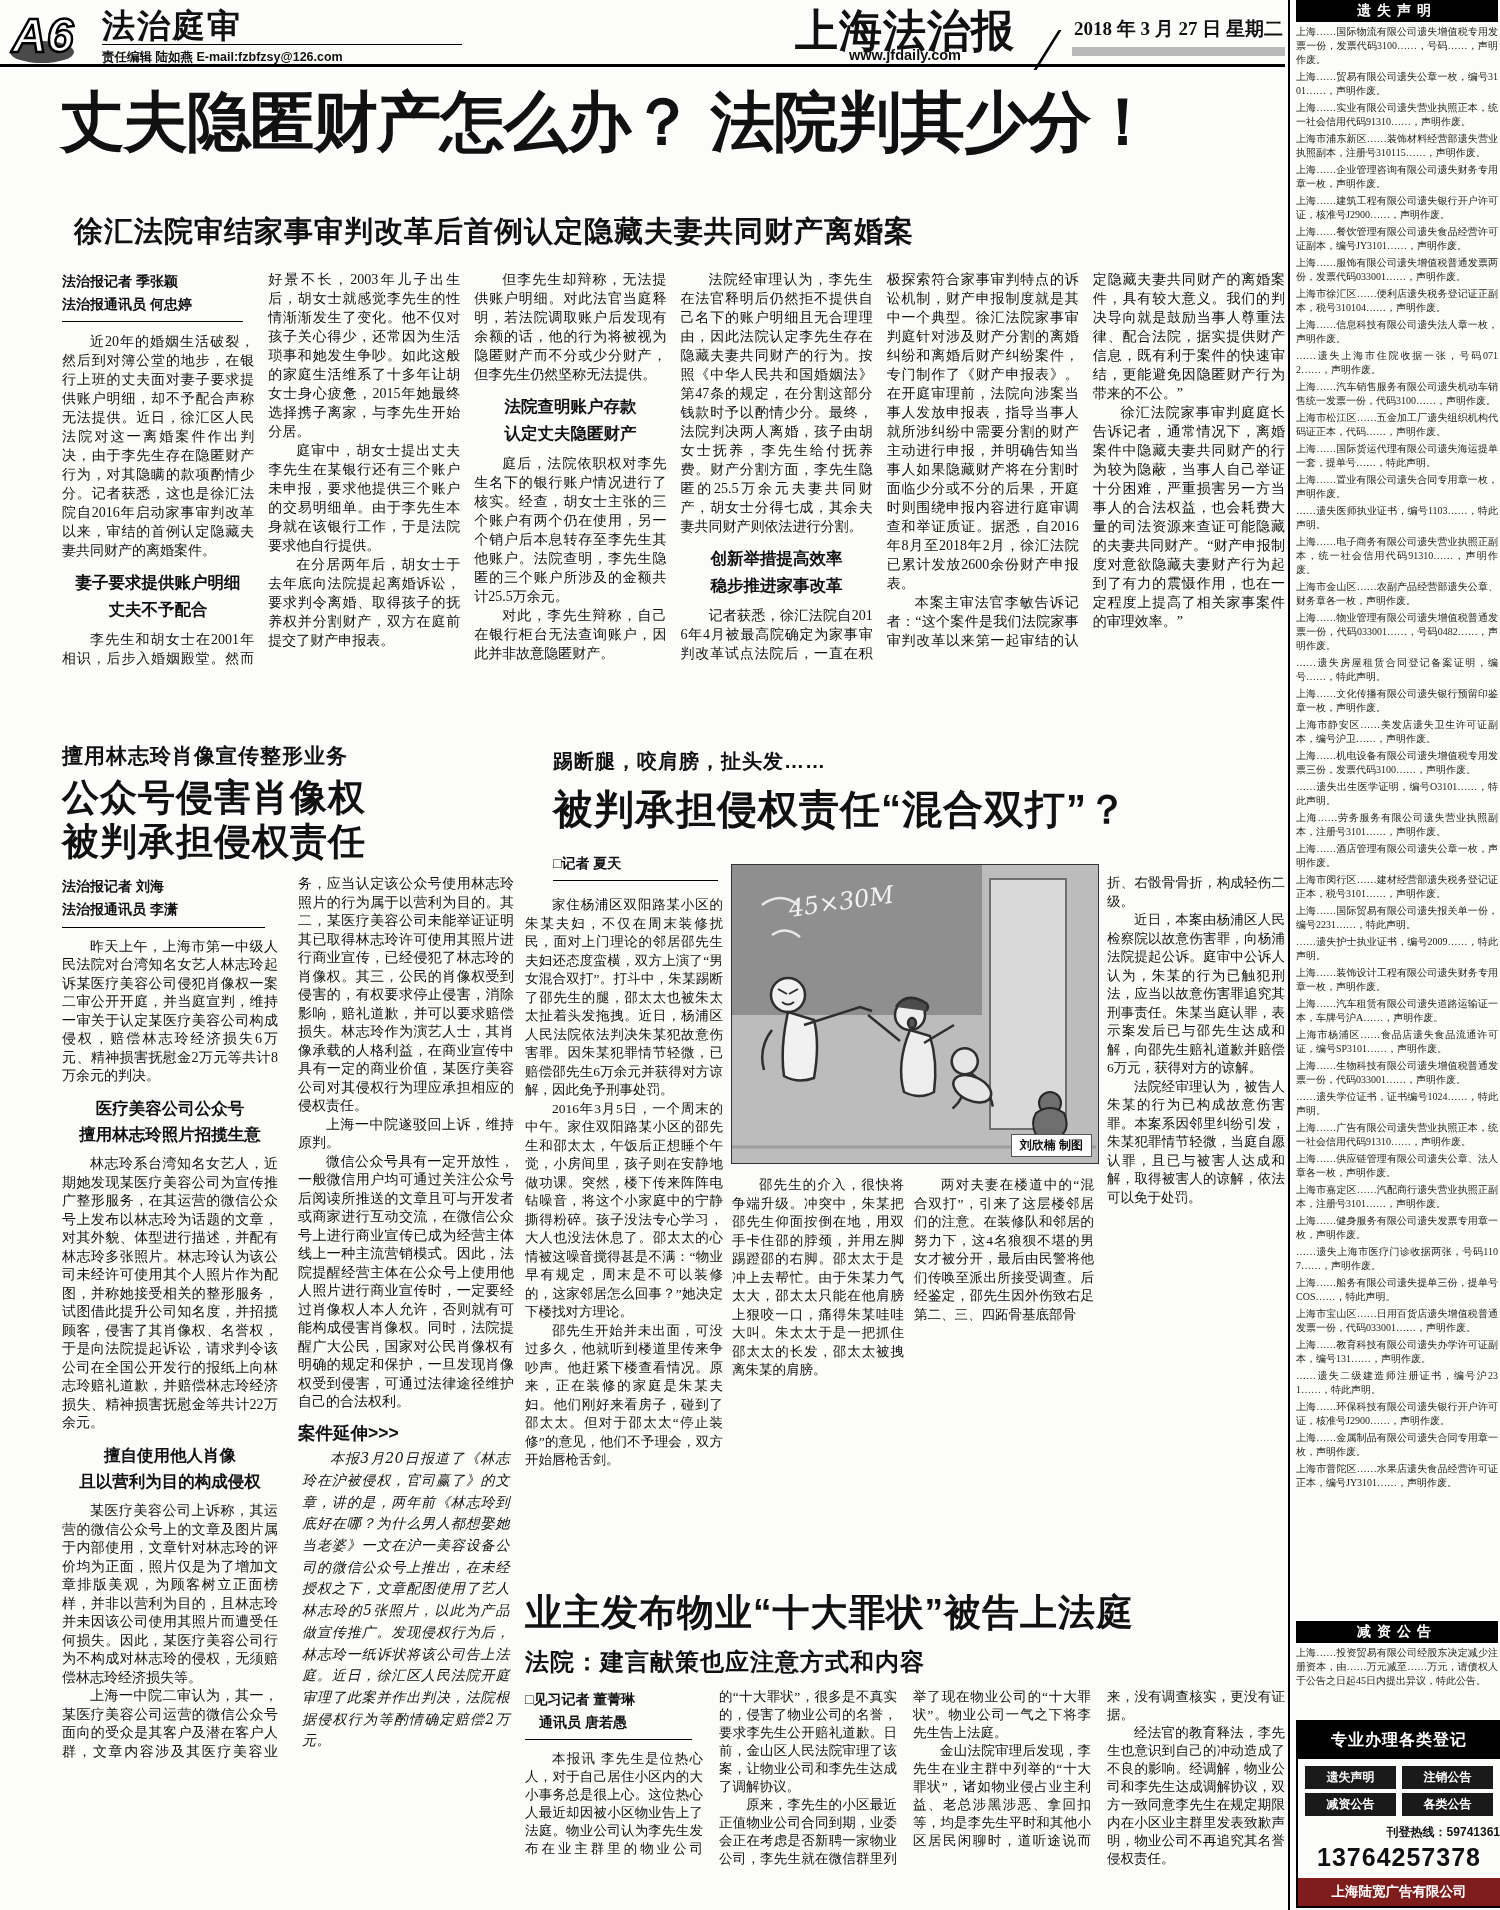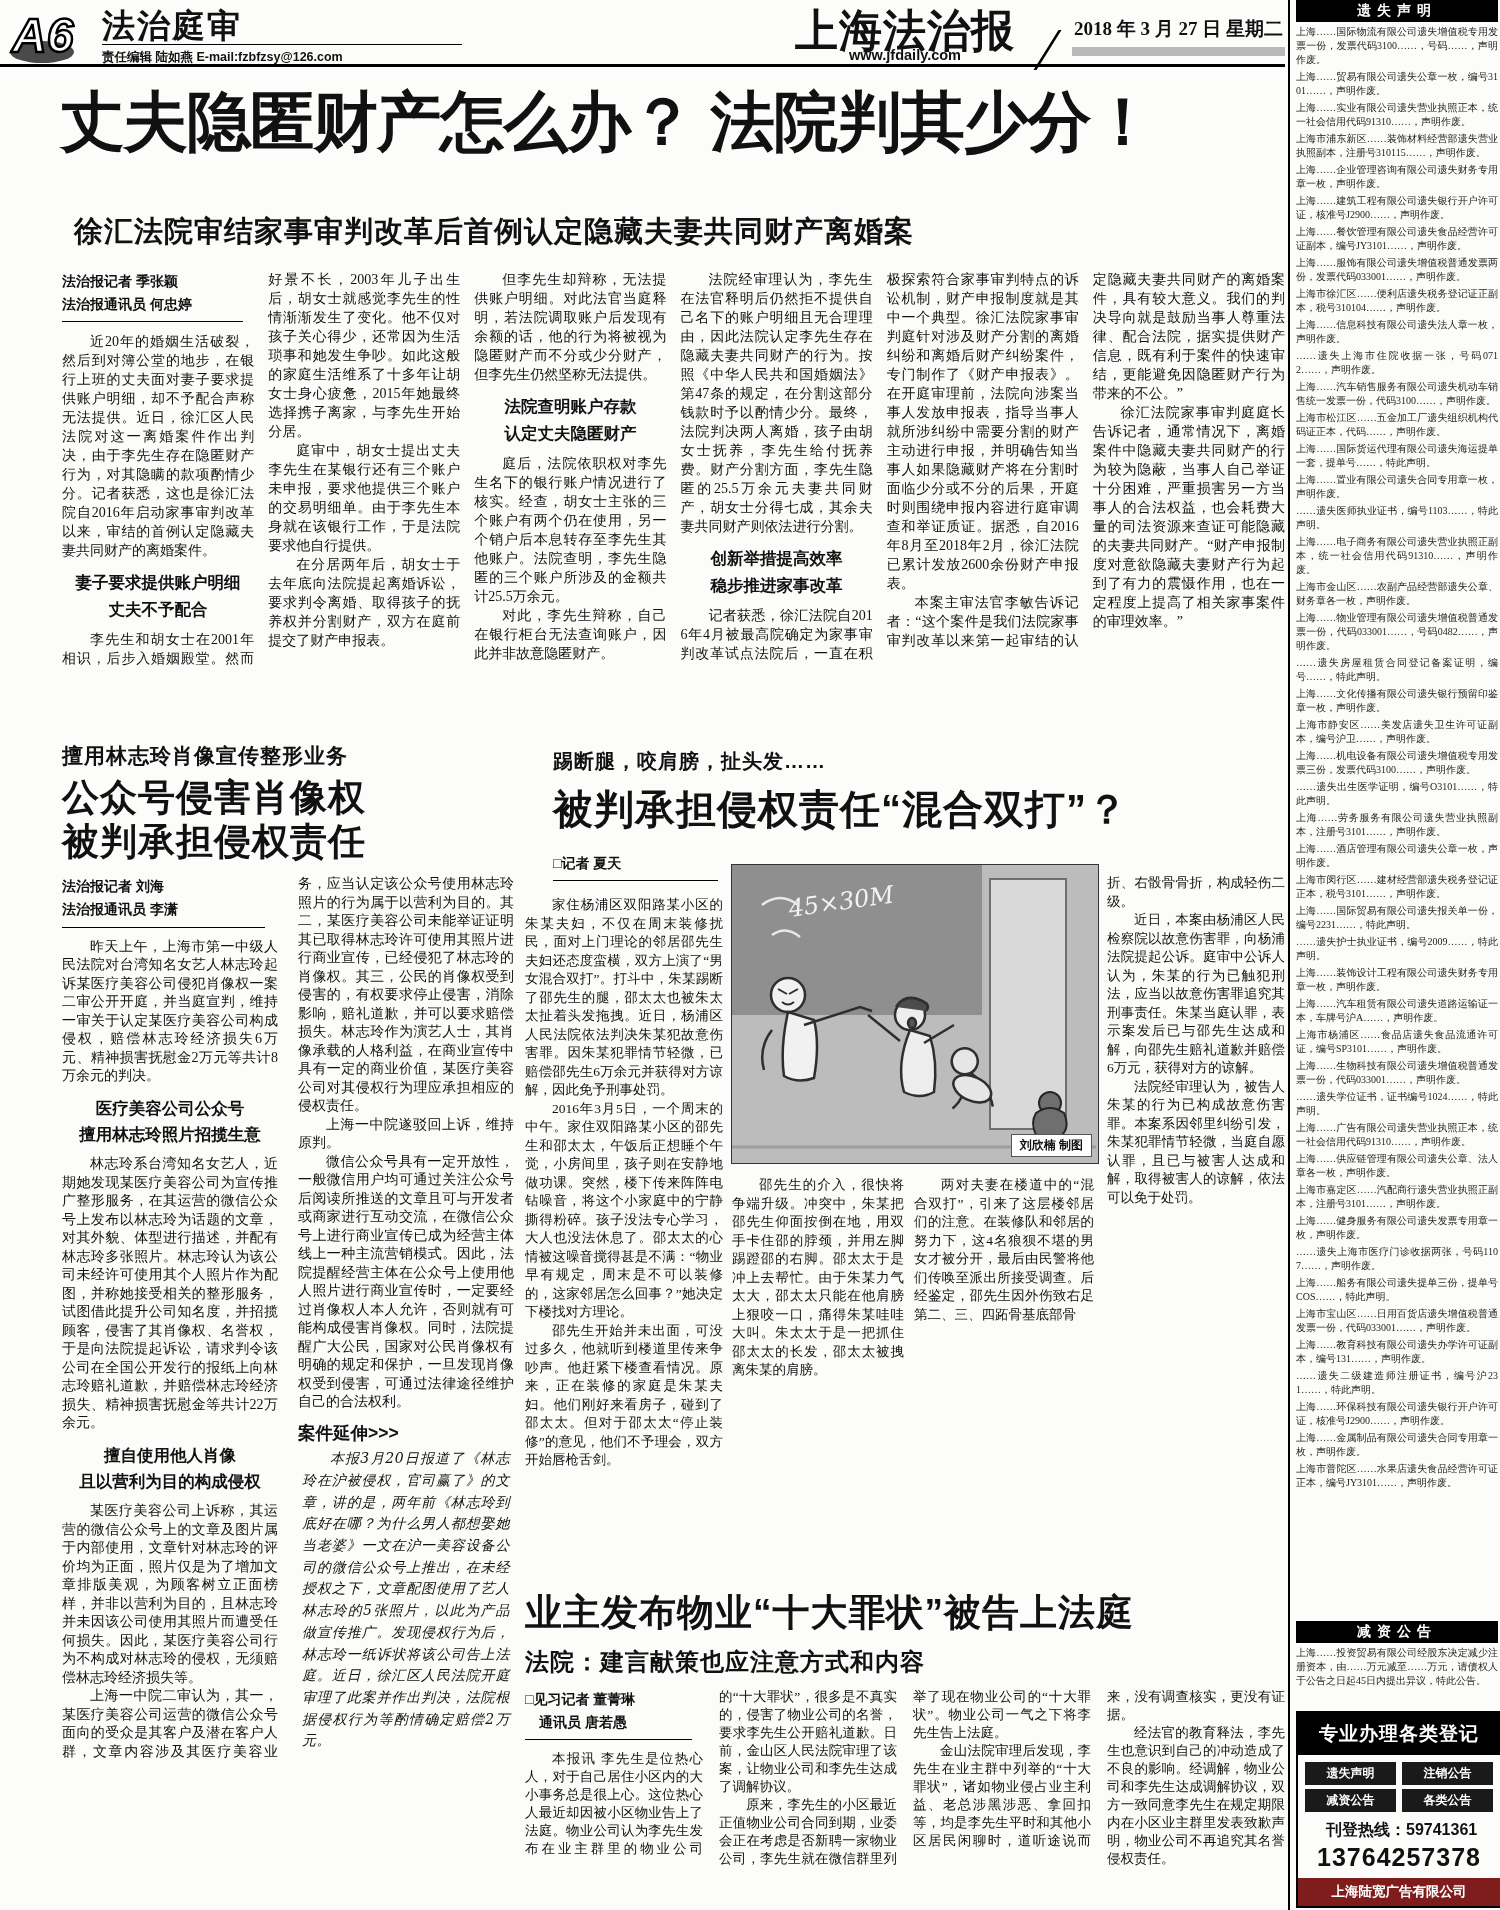--- a/index.html
+++ b/index.html
@@ -70,7 +70,7 @@
   #jianzi-text{font-size:10px;line-height:14px;text-align:justify;word-break:break-all;margin-top:3px;color:#1c1c1c;}
   #ad{position:absolute;left:0;bottom:2px;width:202px;border:2px solid #000;}
   #ad-title{background:#000;color:#fff;font-family:"Liberation Sans",sans-serif;font-weight:900;
-      font-size:19px;text-align:center;padding:8px 0;letter-spacing:1px;}
+      font-size:16px;text-align:center;padding:8px 0;letter-spacing:1px;}
   #ad-items{display:flex;flex-wrap:wrap;padding:5px 4px 2px;}
   .ad-chip{background:#1a1a1a;color:#fff;font-family:"Liberation Sans",sans-serif;font-size:12px;
       font-weight:bold;padding:3px 6px;margin:2px 3px;flex:1 1 40%;text-align:center;}

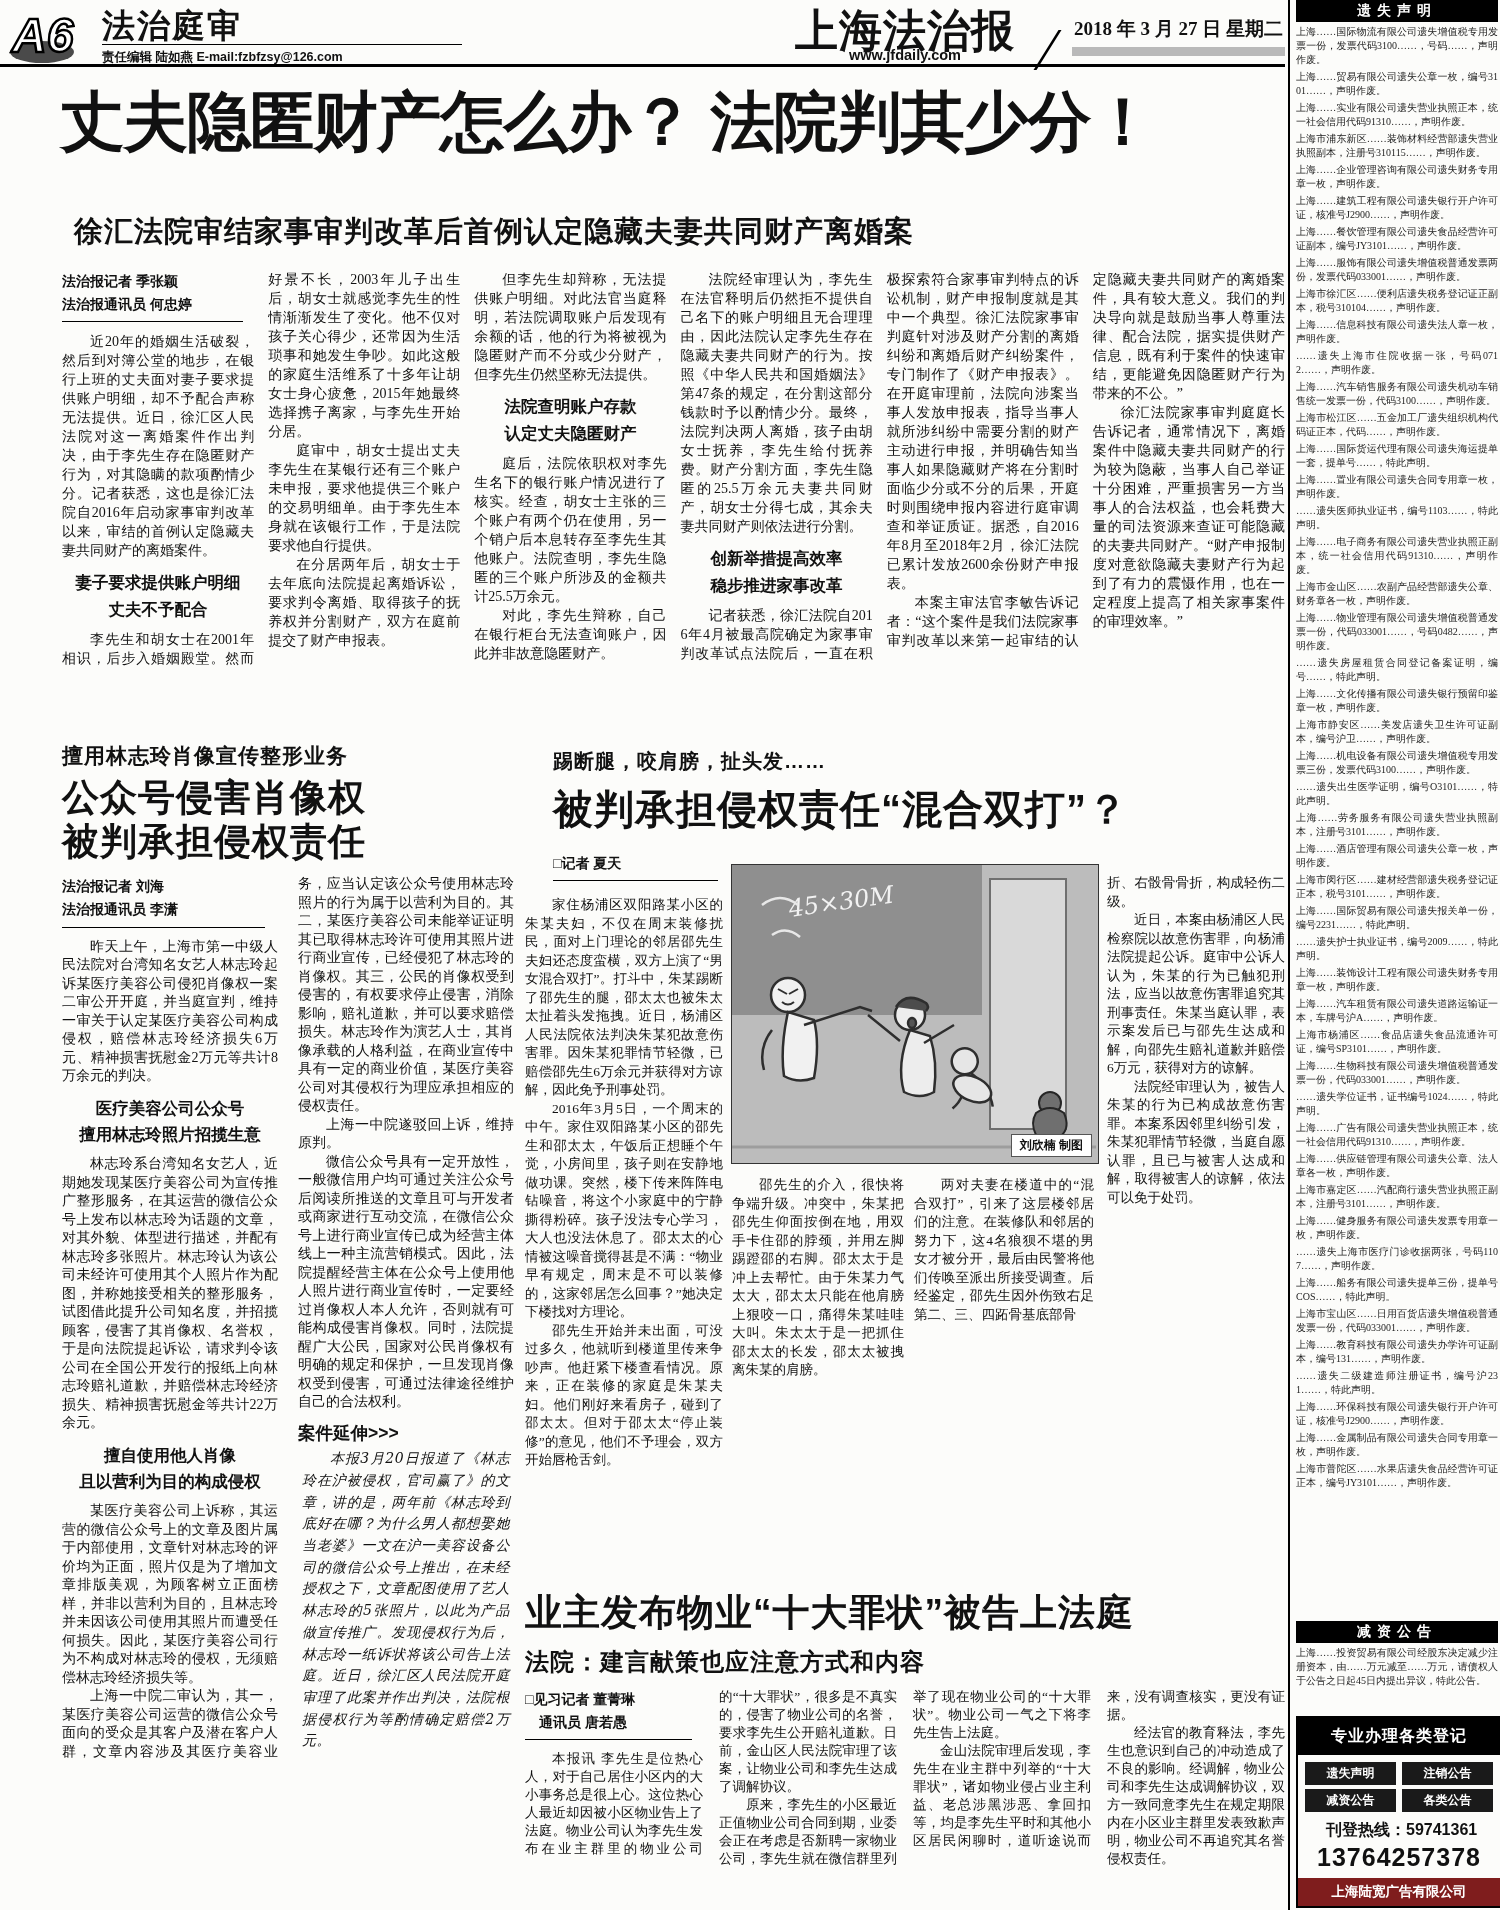--- a/index.html
+++ b/index.html
@@ -74,7 +74,7 @@
   #ad-items{display:flex;flex-wrap:wrap;padding:5px 4px 2px;}
   .ad-chip{background:#1a1a1a;color:#fff;font-family:"Liberation Sans",sans-serif;font-size:12px;
       font-weight:bold;padding:3px 6px;margin:2px 3px;flex:1 1 40%;text-align:center;}
-  #ad-hotline{font-family:"Liberation Sans",sans-serif;font-weight:bold;font-size:16px;text-align:left;padding:4px 0 0;margin-left:28px;}
+  #ad-hotline{font-family:"Liberation Sans",sans-serif;font-weight:bold;font-size:12px;text-align:right;padding:4px 0 0;margin-left:28px;}
   #ad-phone2{font-family:"Liberation Sans",sans-serif;font-weight:900;font-size:25px;text-align:center;letter-spacing:1px;padding:2px 0 6px;}
   #ad-company{background:#7f1d1d;color:#fff;font-family:"Liberation Sans",sans-serif;font-weight:bold;
       font-size:13.5px;text-align:center;padding:5px 0;}

